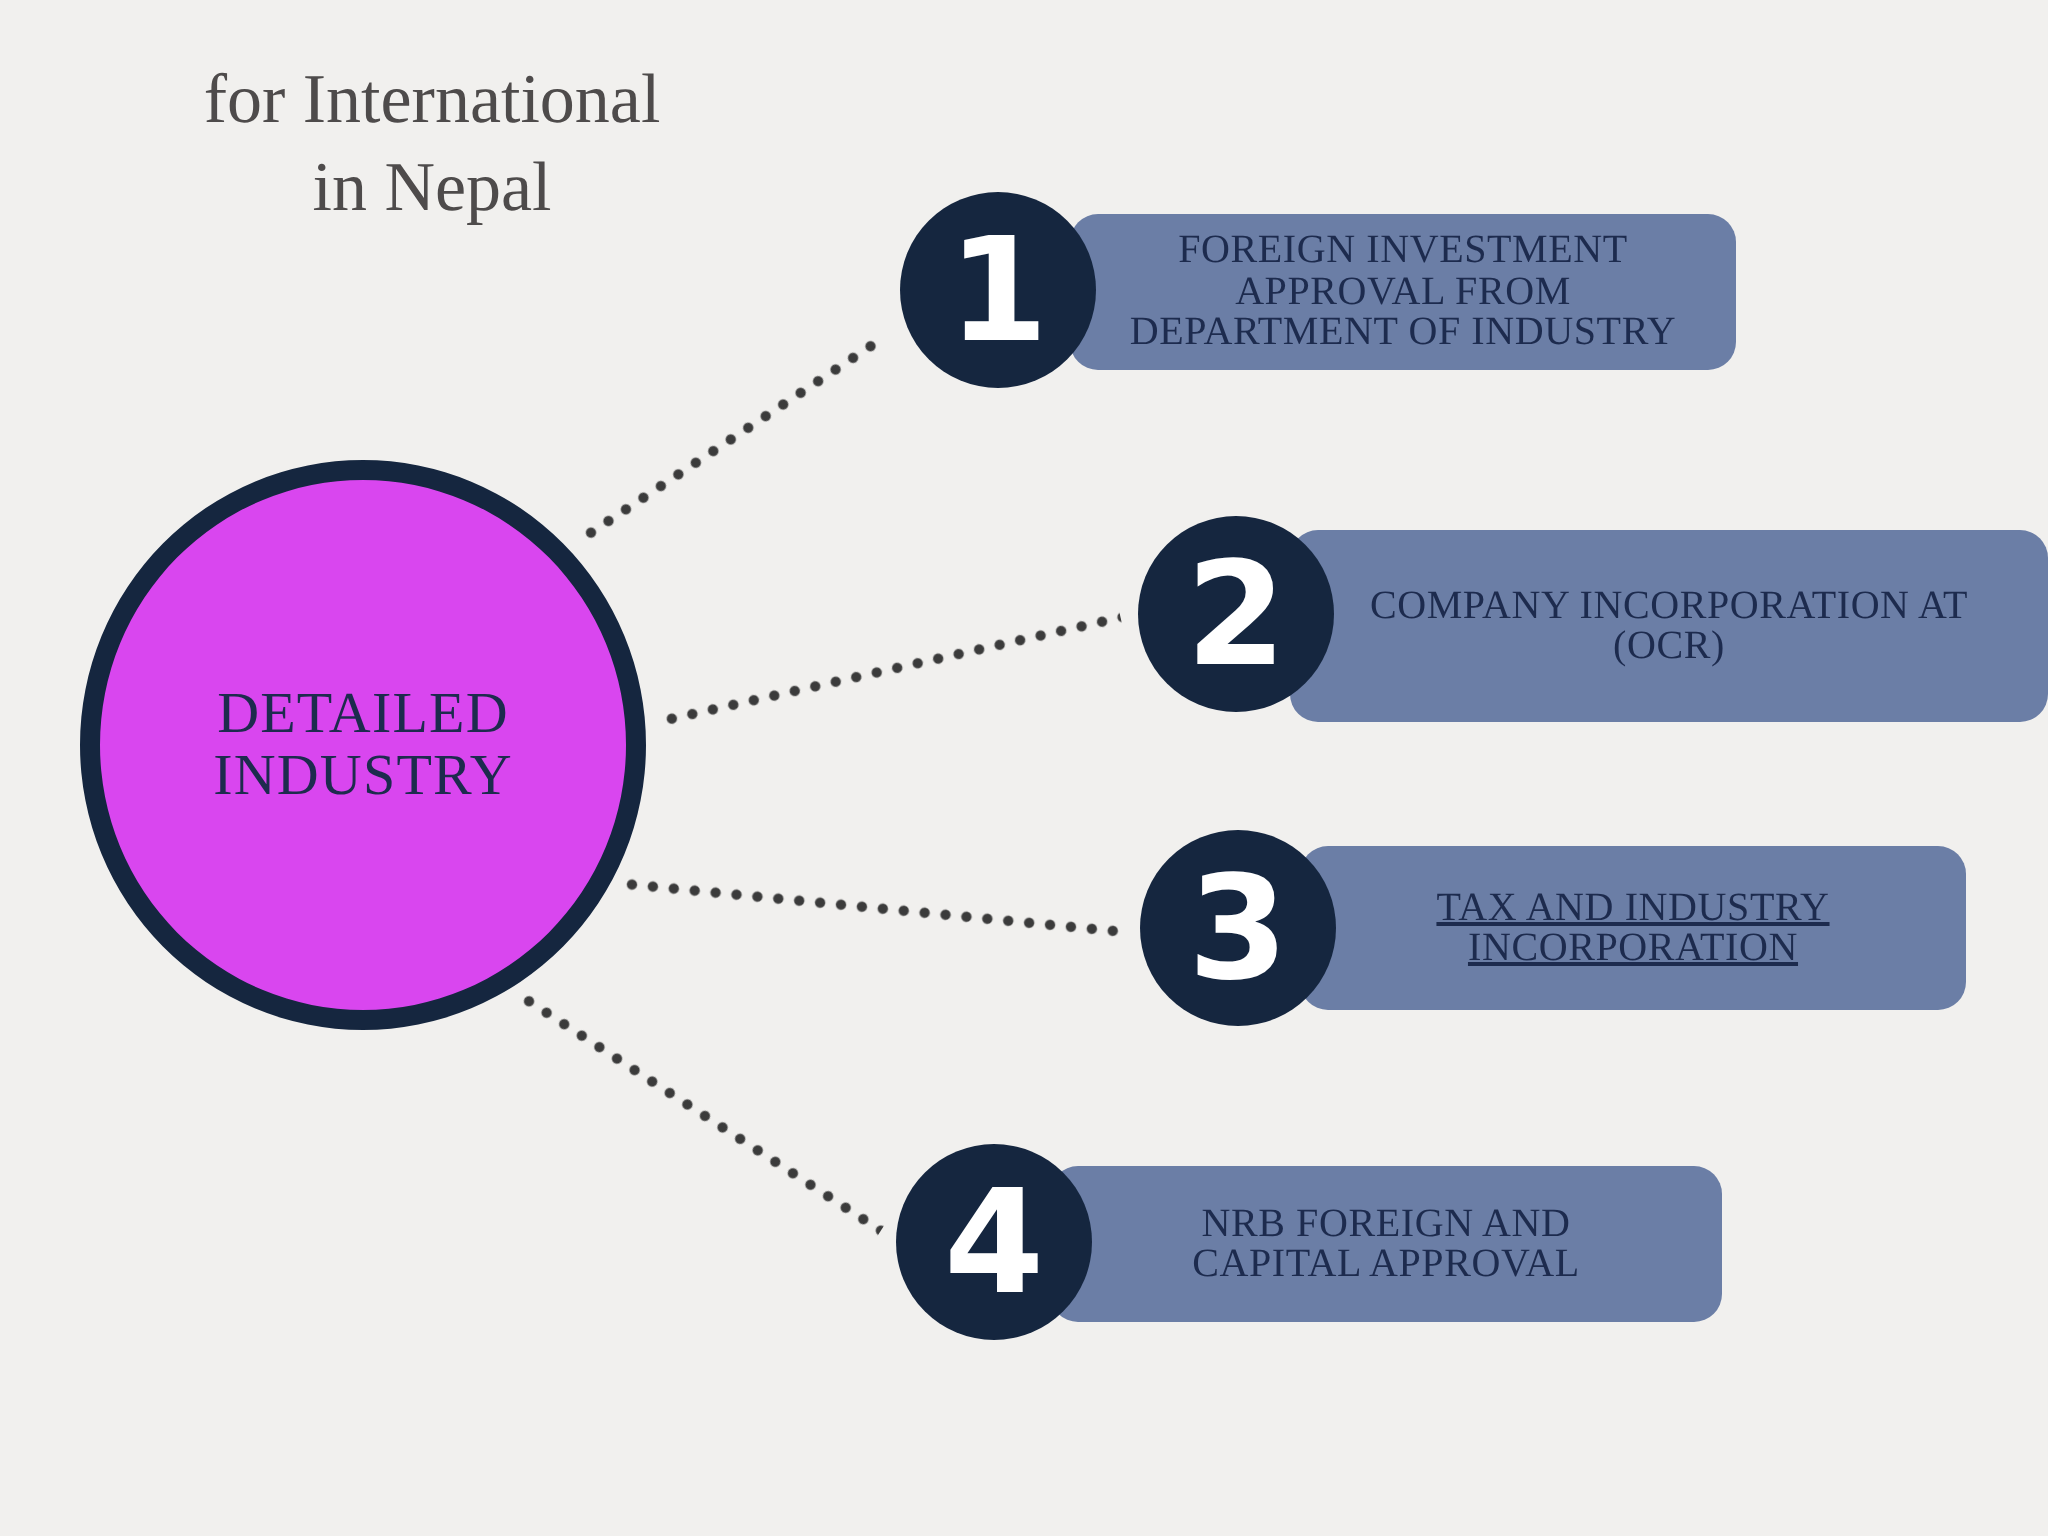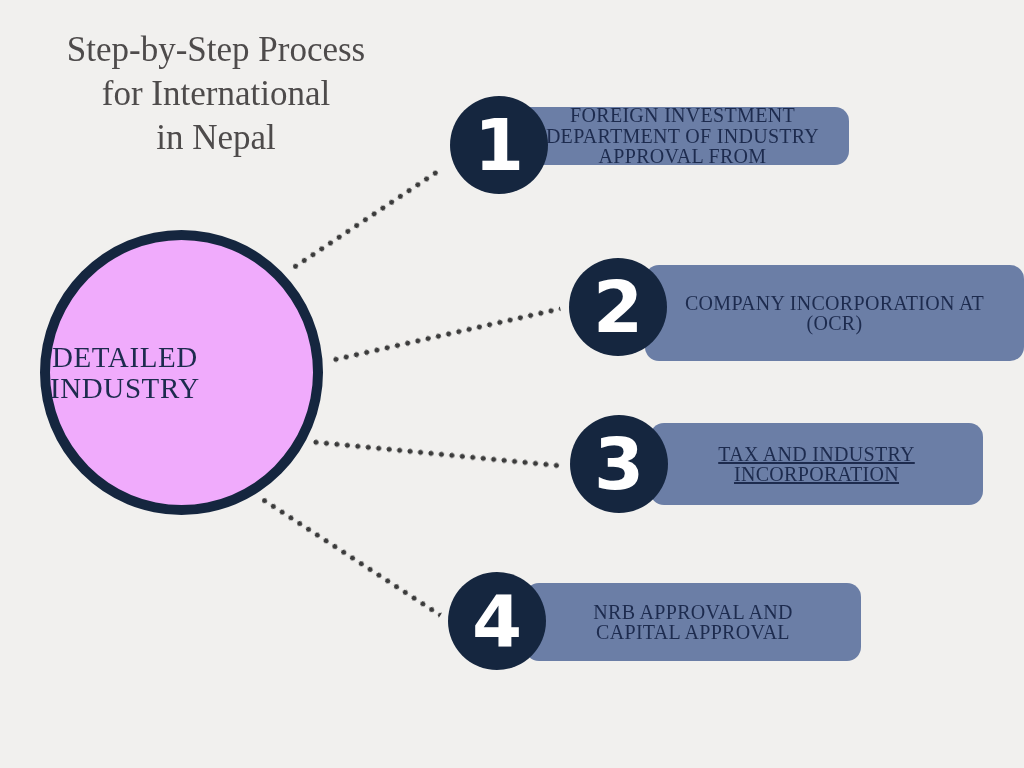--- a/index.html
+++ b/index.html
@@ -70,7 +70,6 @@
 <div class="canvas">
 
   <div class="title">
-    <div>Step-by-Step Process</div>
     <div>for International</div>
     <div>in Nepal</div>
   </div>

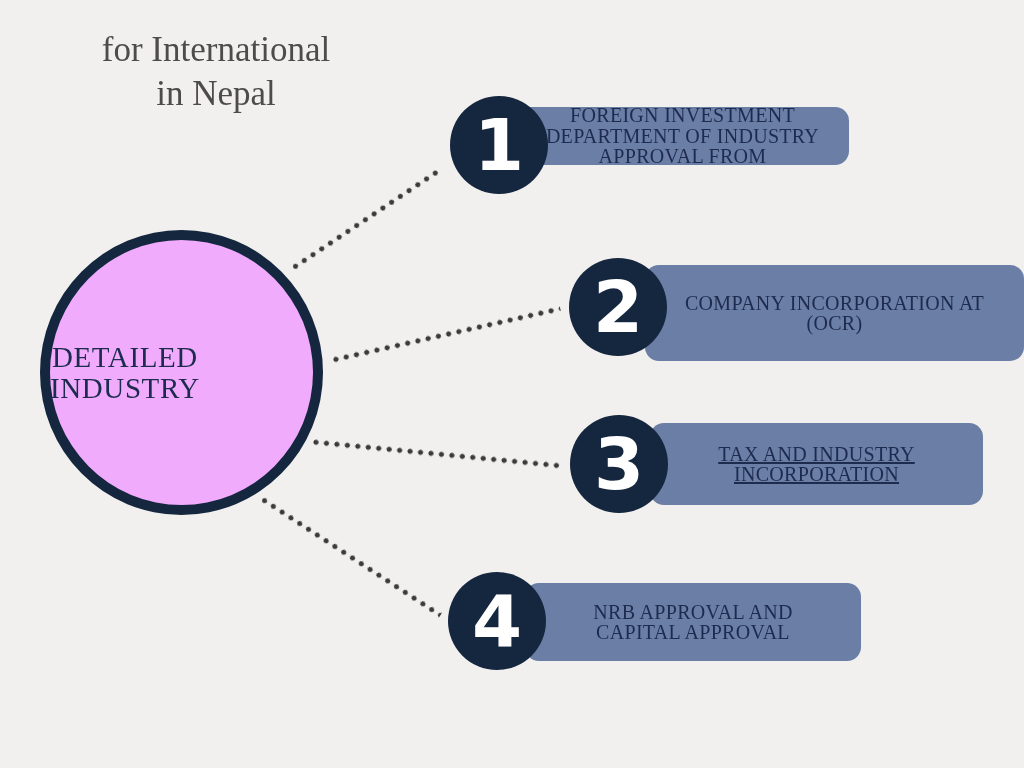--- a/index.html
+++ b/index.html
@@ -47,7 +47,7 @@
     text-align:center; color: var(--step-text-navy, #1d2b4e);
     font-size:20px; line-height:20.5px; letter-spacing:0.3px;
   }
-  .box1 { left:516px; top:107px; width:333px; height:58px; }
+  .box1 { left:535px; top:107px; width:333px; height:78px; }
   .box2 { left:645px; top:265px; width:379px; height:96px; }
   .box3 { left:650px; top:423px; width:333px; height:82px;text-decoration:underline; }
   .box4 { left:525px; top:583px; width:336px; height:78px; }

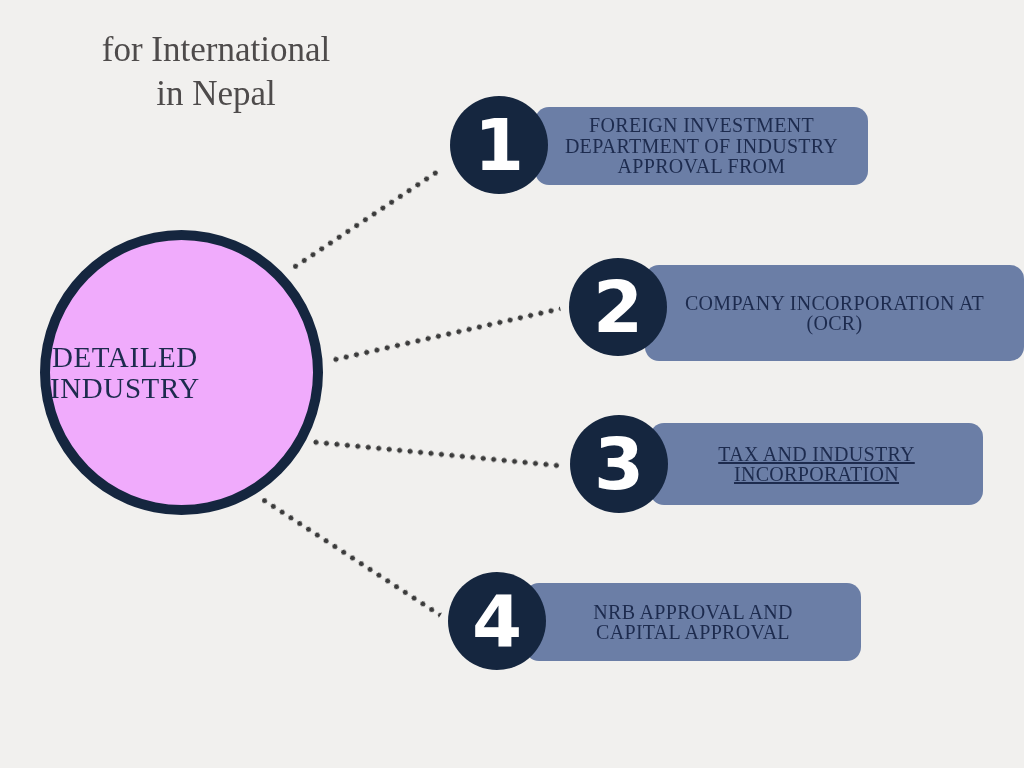--- a/index.html
+++ b/index.html
@@ -88,8 +88,8 @@
 
   <div class="step-box box1">
     <div>FOREIGN INVESTMENT</div>
+    <div>APPROVAL FROM</div>
     <div>DEPARTMENT OF INDUSTRY</div>
-    <div>APPROVAL FROM</div>
   </div>
   <div class="step-num num1">1</div>
 

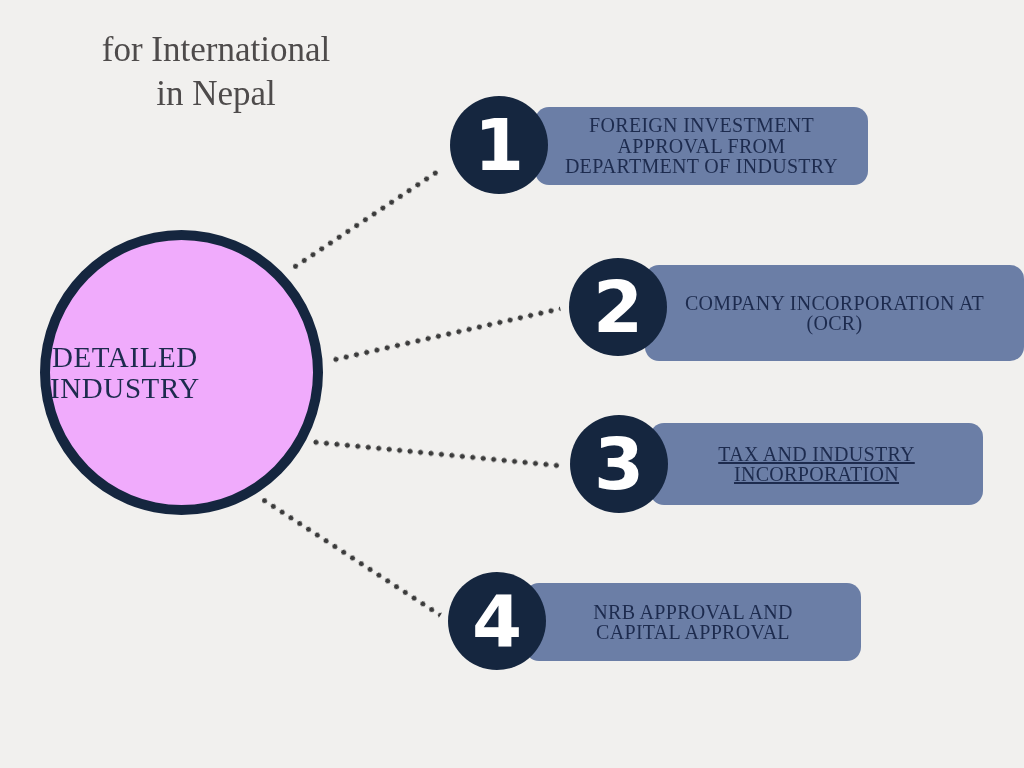--- a/index.html
+++ b/index.html
@@ -20,8 +20,8 @@
   .hub {
     position:absolute; left:40px; top:230px; width:263px; height:265px;
     border:10px solid var(--navy, #15263f); border-radius:50%;
-    background:#f0abfc;
-    display:flex; align-items:center; justify-content:flex-start; text-align:center;
+    background:#d946ef;
+    display:flex; align-items:center; justify-content:center; text-align:center;
   }
   .hub-label {
     color: var(--step-text-navy, #1d2b4e);

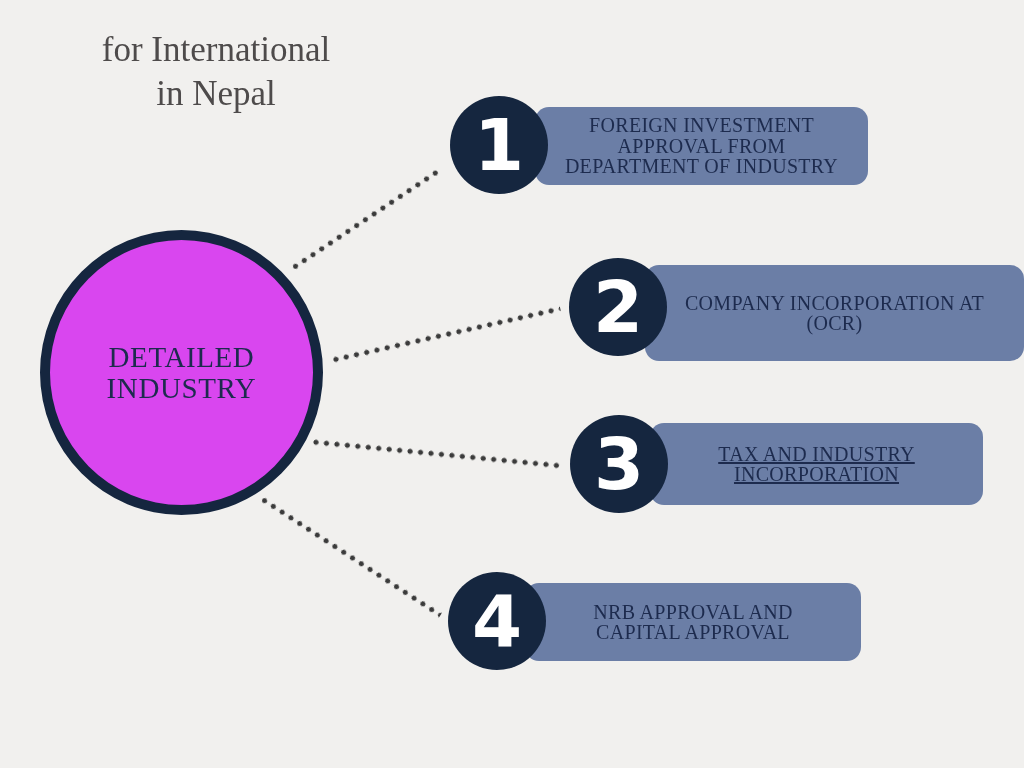--- a/index.html
+++ b/index.html
@@ -106,7 +106,7 @@
   <div class="step-num num3">3</div>
 
   <div class="step-box box4">
-    <div>NRB APPROVAL AND</div>
+    <div>NRB FOREIGN AND</div>
     <div>CAPITAL APPROVAL</div>
   </div>
   <div class="step-num num4">4</div>

